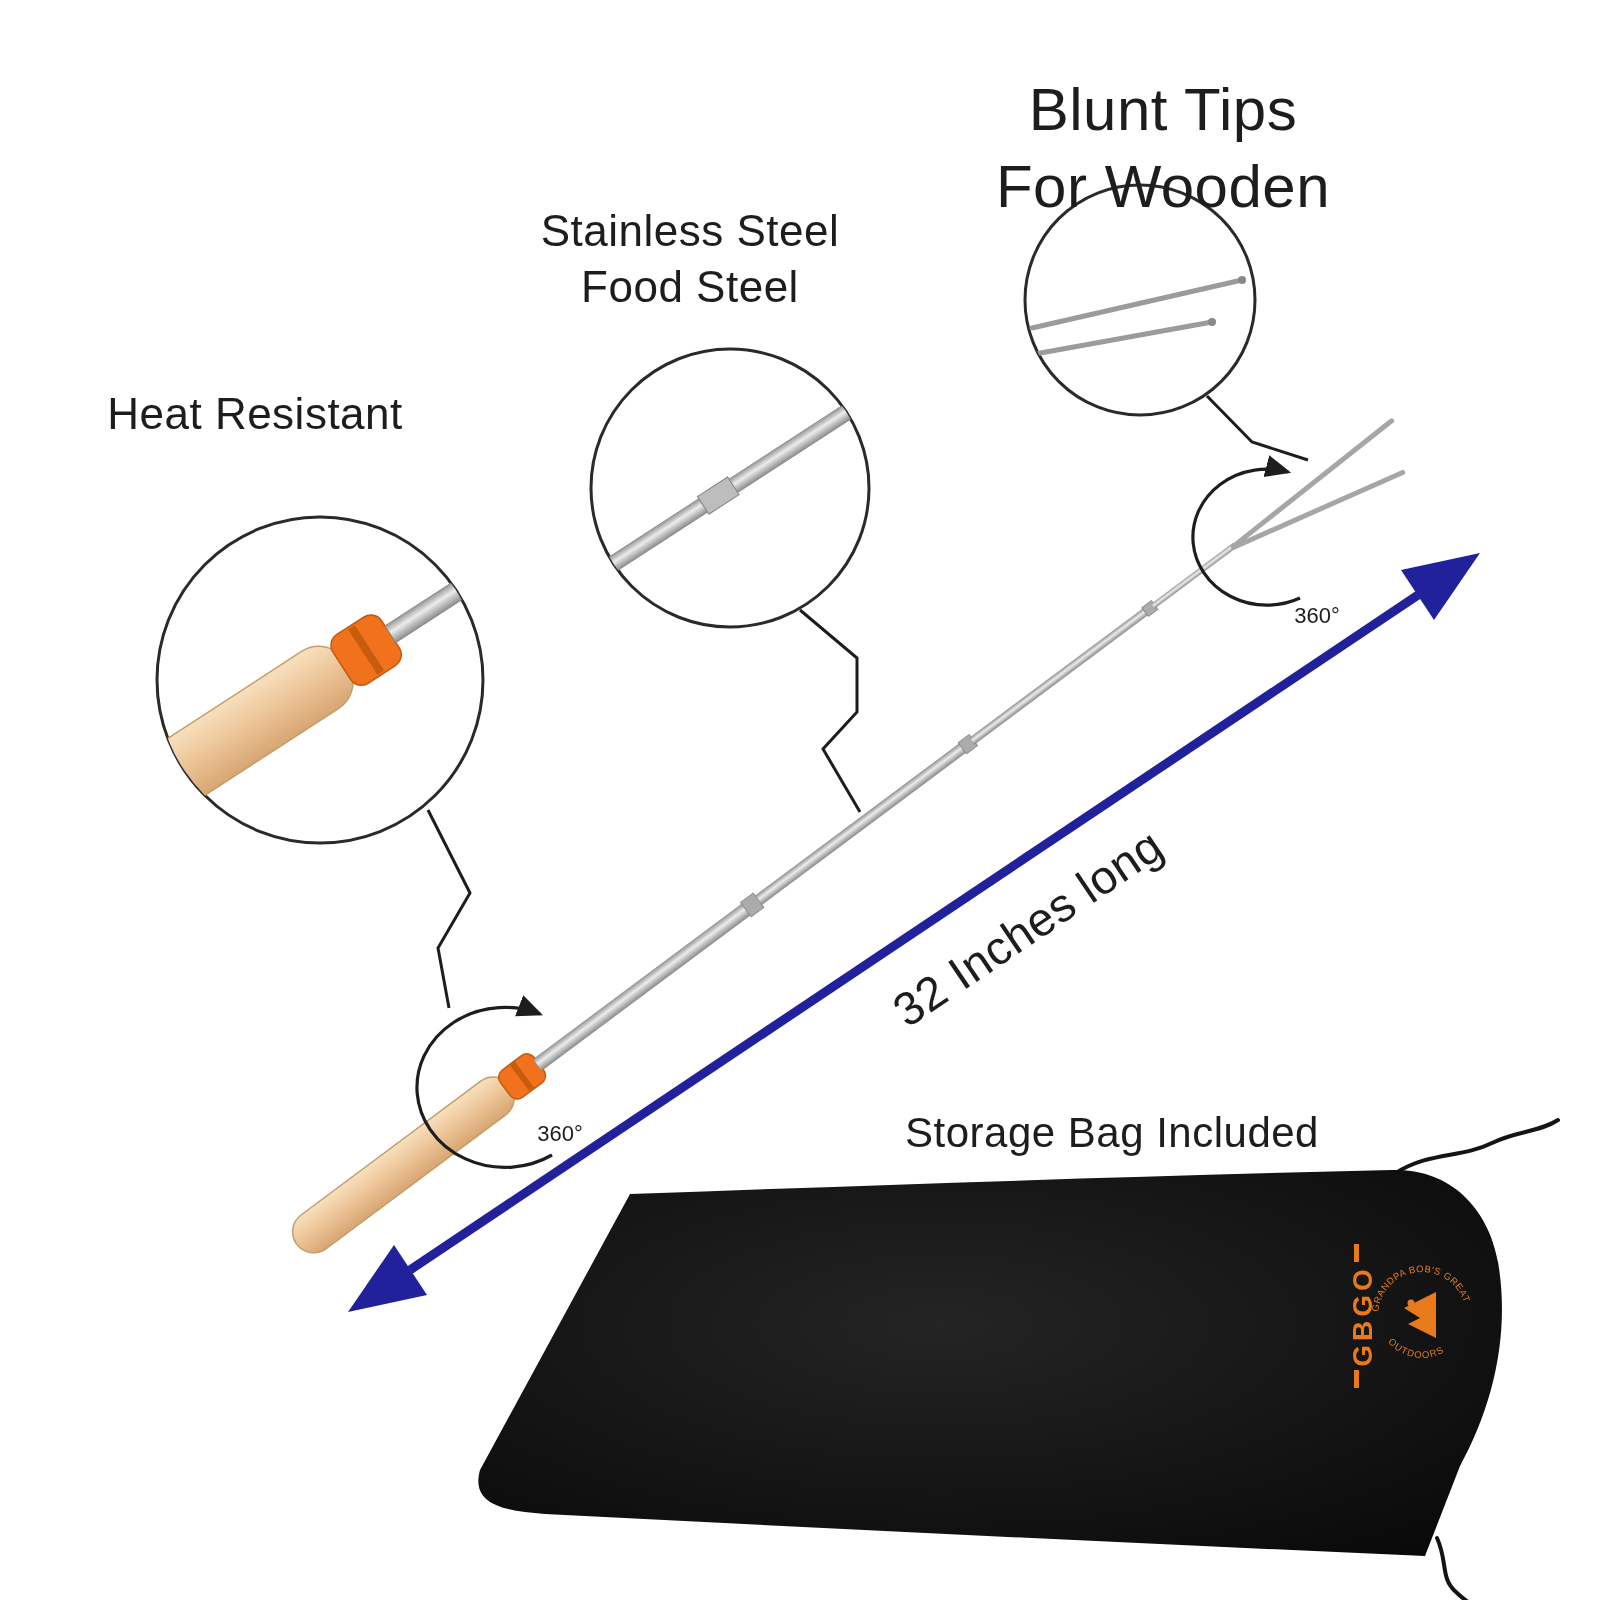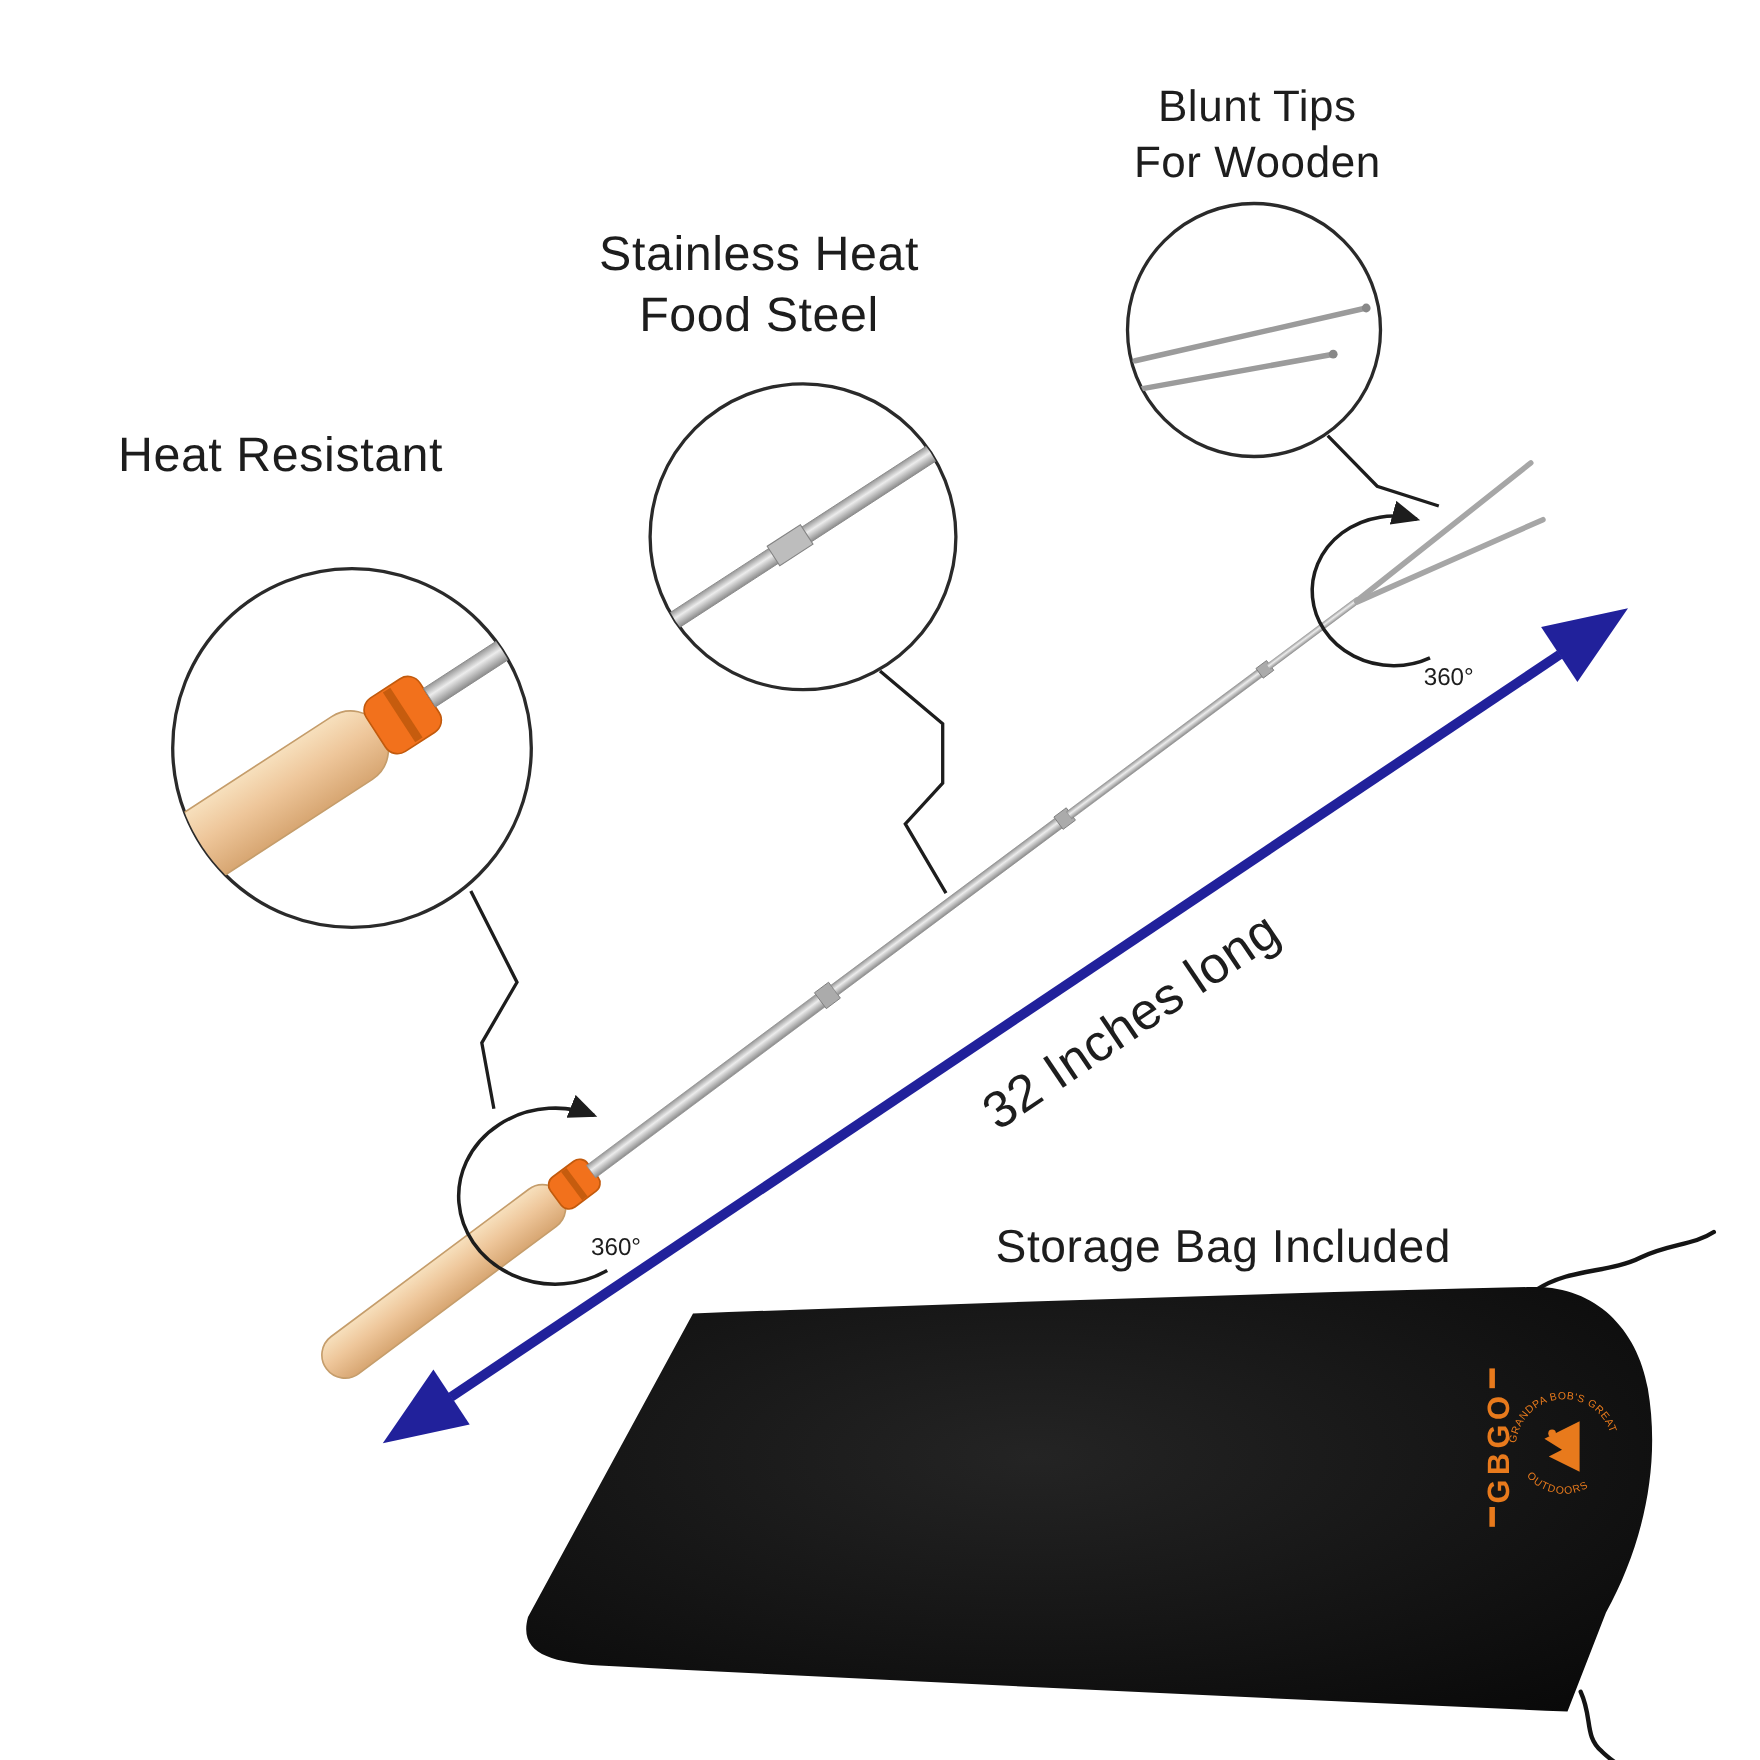--- a/index.html
+++ b/index.html
@@ -13,7 +13,7 @@
     color:#1d1d1d;font-size:44px;line-height:1.28;white-space:nowrap;
     font-weight:500;letter-spacing:.5px;
   }
-  #lbl-blunt{font-size:40px;}
+  #lbl-blunt{font-size:60px;margin-left:20px;}
   #lbl-storage{font-size:42px;}
   .lbl.small{font-size:22px;font-weight:400;letter-spacing:0;}
   #lbl-length{

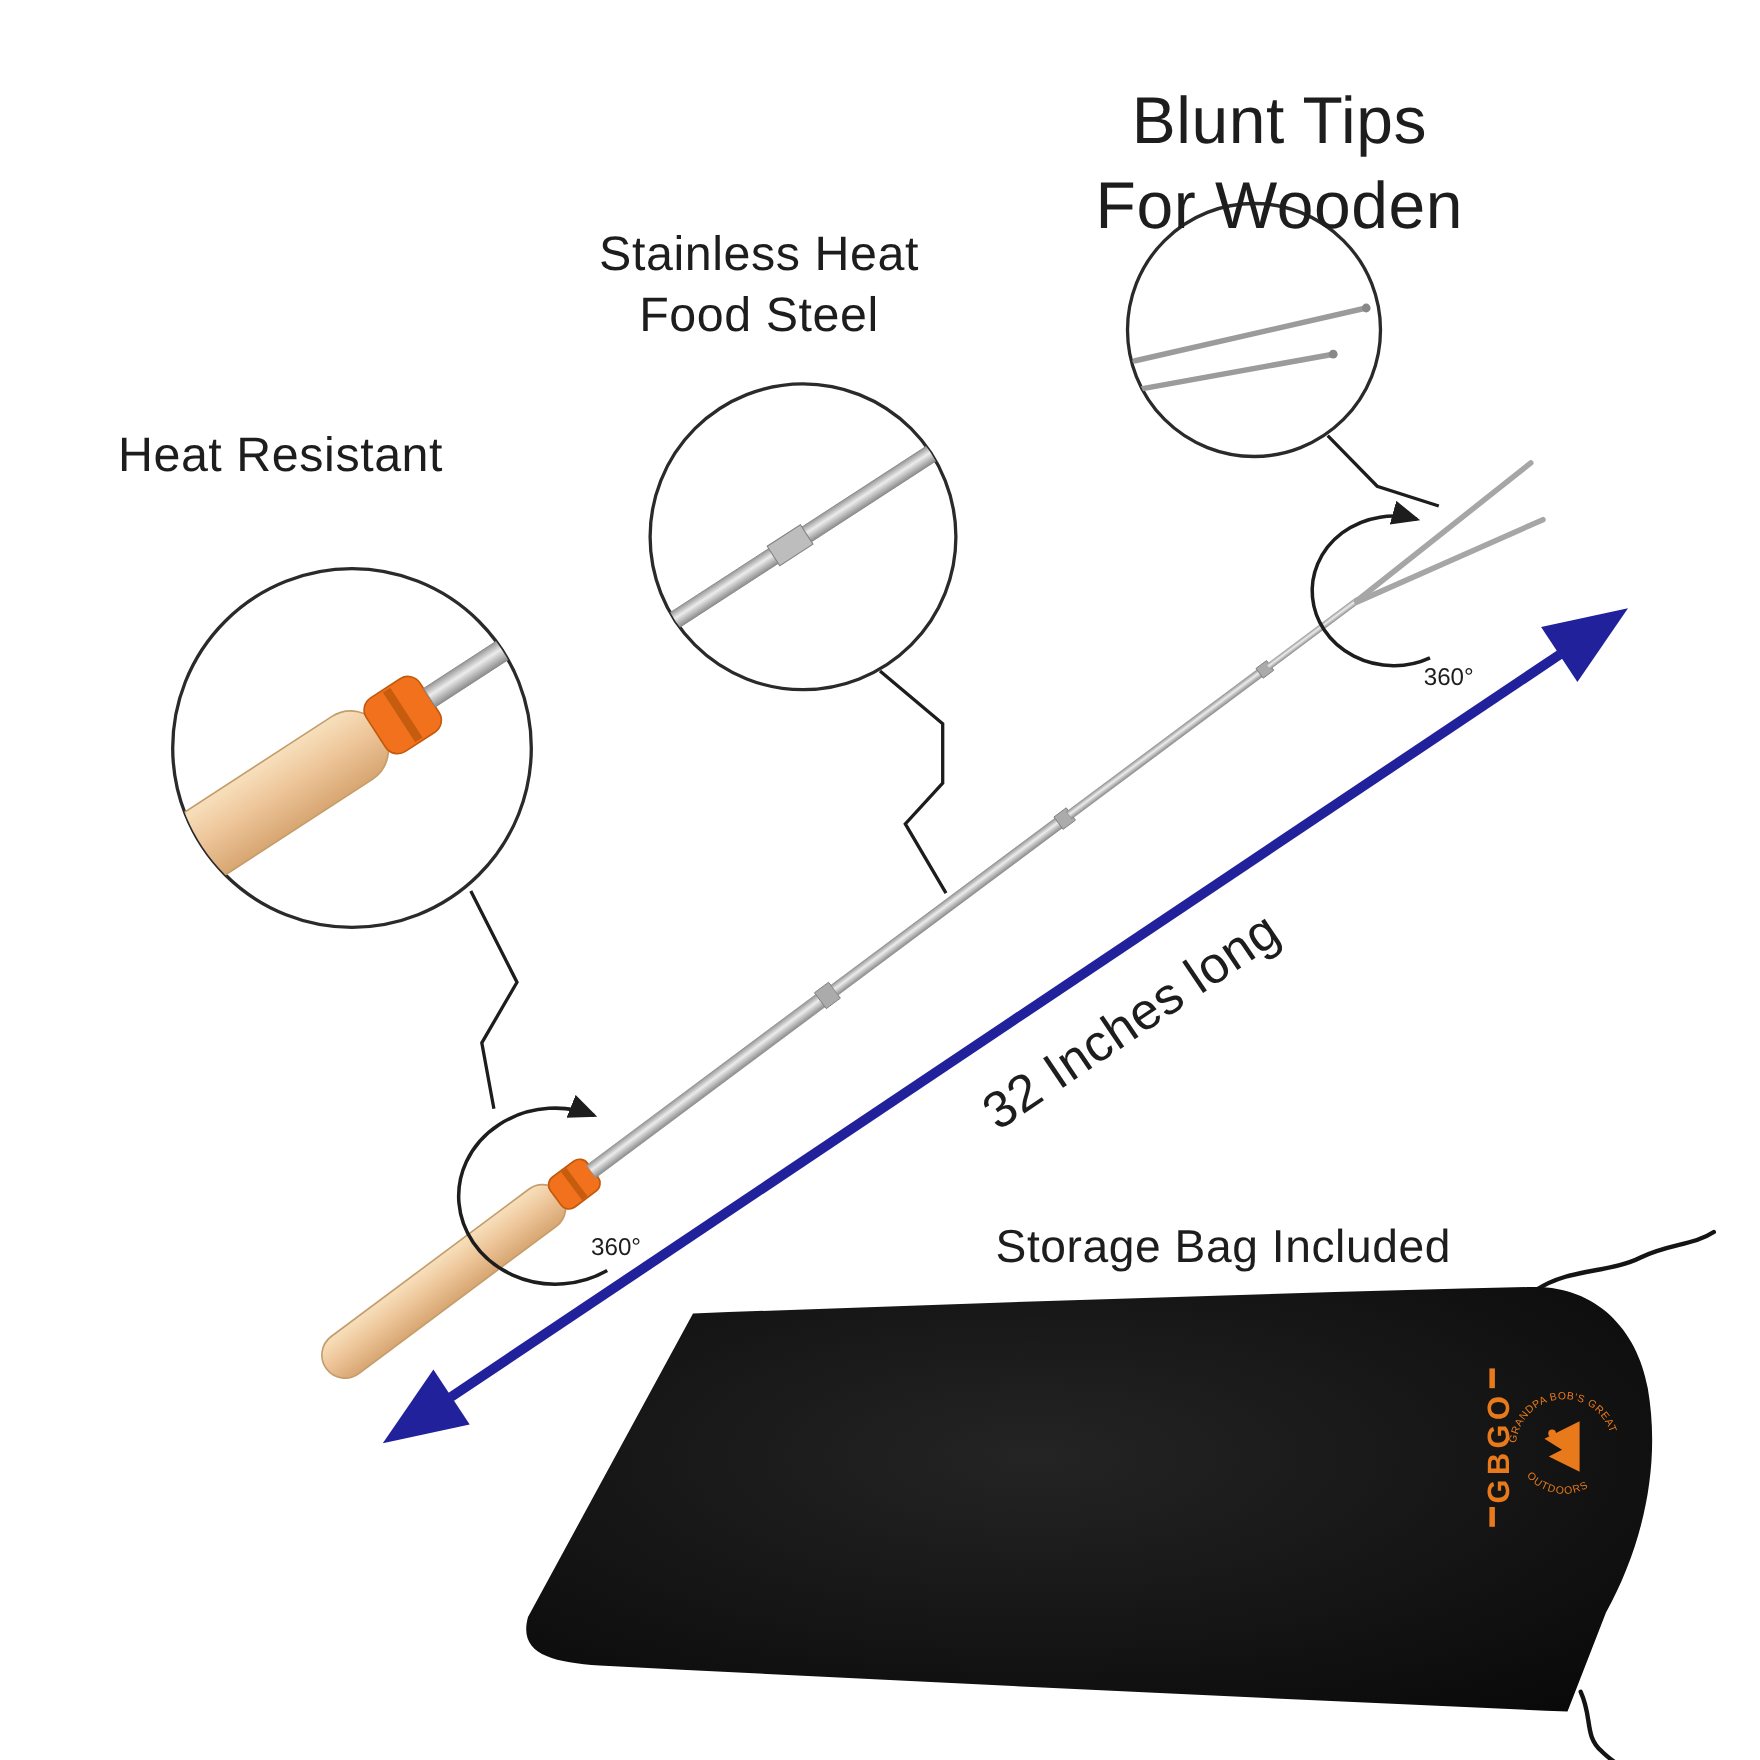--- a/index.html
+++ b/index.html
@@ -148,7 +148,7 @@
   </div>
 
   <div class="lbl" style="left:690px;top:203px">
-    <div>Stainless Heat</div>
+    <div>Stainless Steel</div>
     <div>Food Steel</div>
   </div>
 

